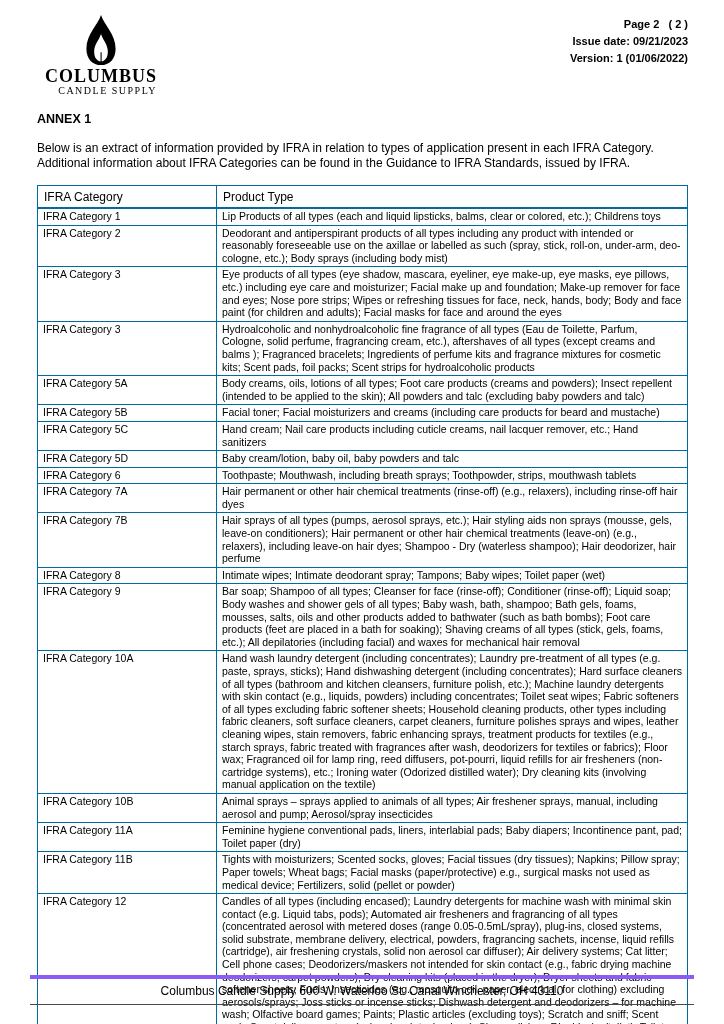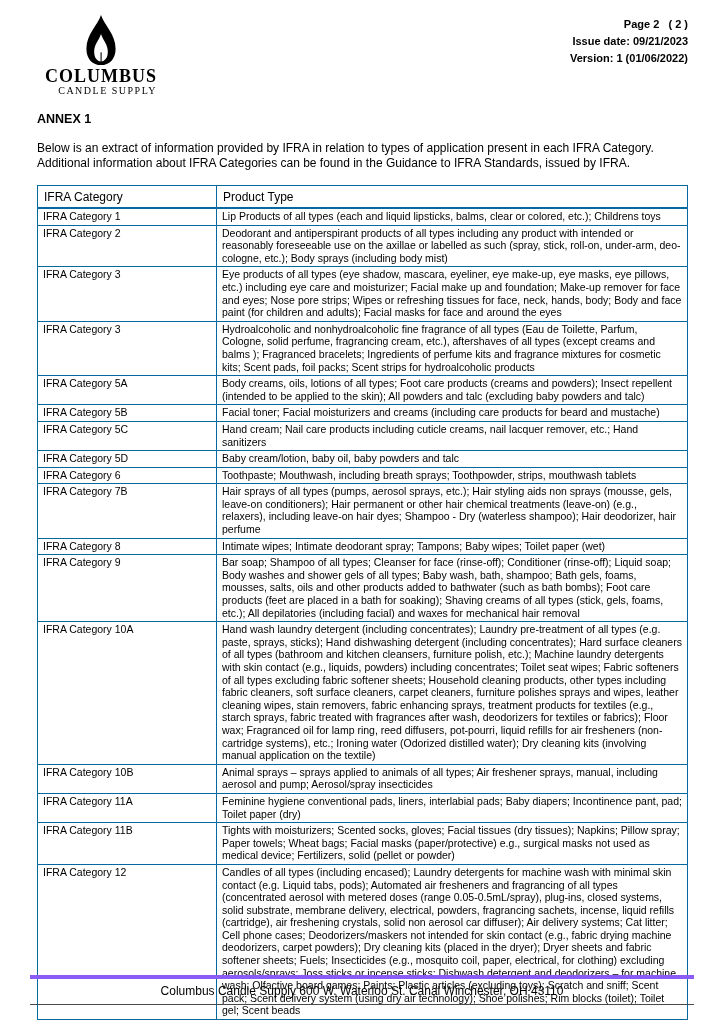--- a/index.html
+++ b/index.html
@@ -184,6 +184,10 @@
     <td>Toothpaste; Mouthwash, including breath sprays; Toothpowder, strips, mouthwash tablets</td>
   </tr>
 
+  <tr>
+    <td class="cat">IFRA Category 7A</td>
+    <td>Hair permanent or other hair chemical treatments (rinse-off) (e.g., relaxers), including rinse-off hair dyes</td>
+  </tr>
 
   <tr>
     <td class="cat">IFRA Category 7B</td>

